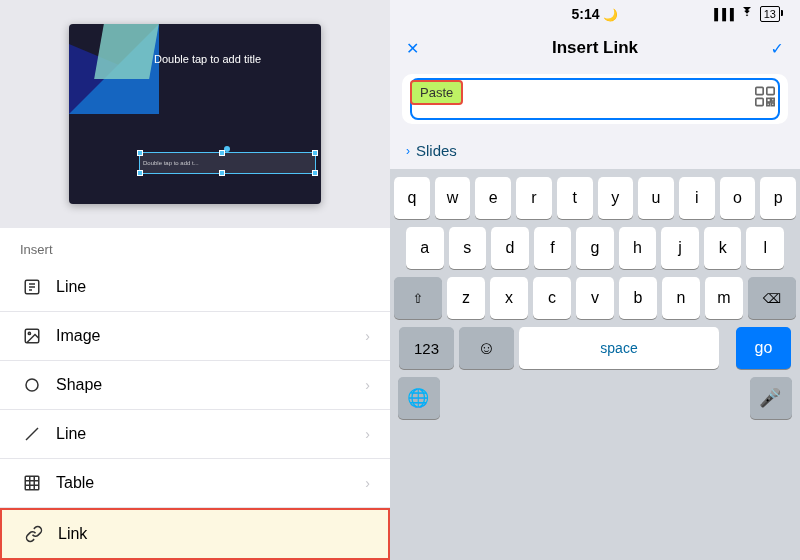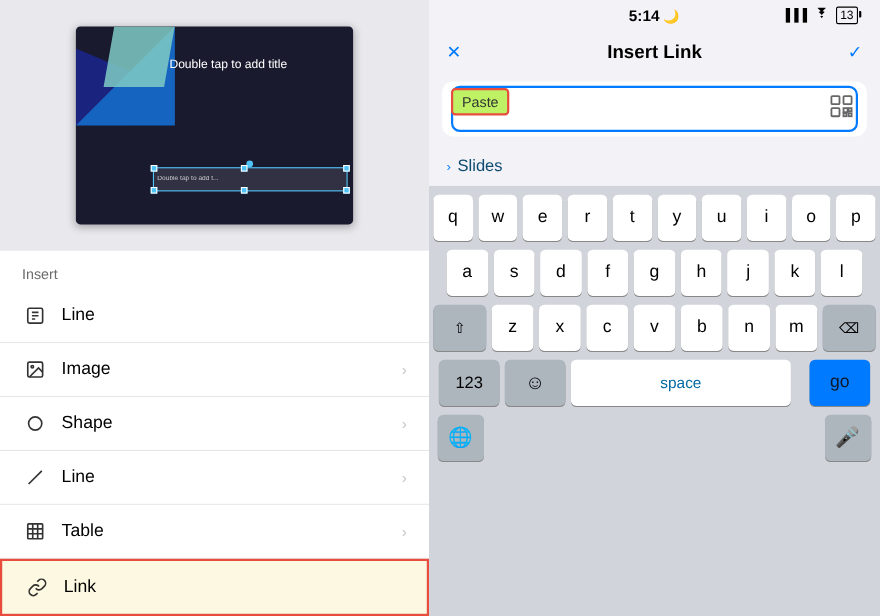--- a/index.html
+++ b/index.html
@@ -352,7 +352,7 @@
 
     .key.go-key {
       background: #007aff;
-      color: #0f172a;
+      color: #ffffff;
       min-width: 42px;
       max-width: 55px;
       font-weight: 500;

